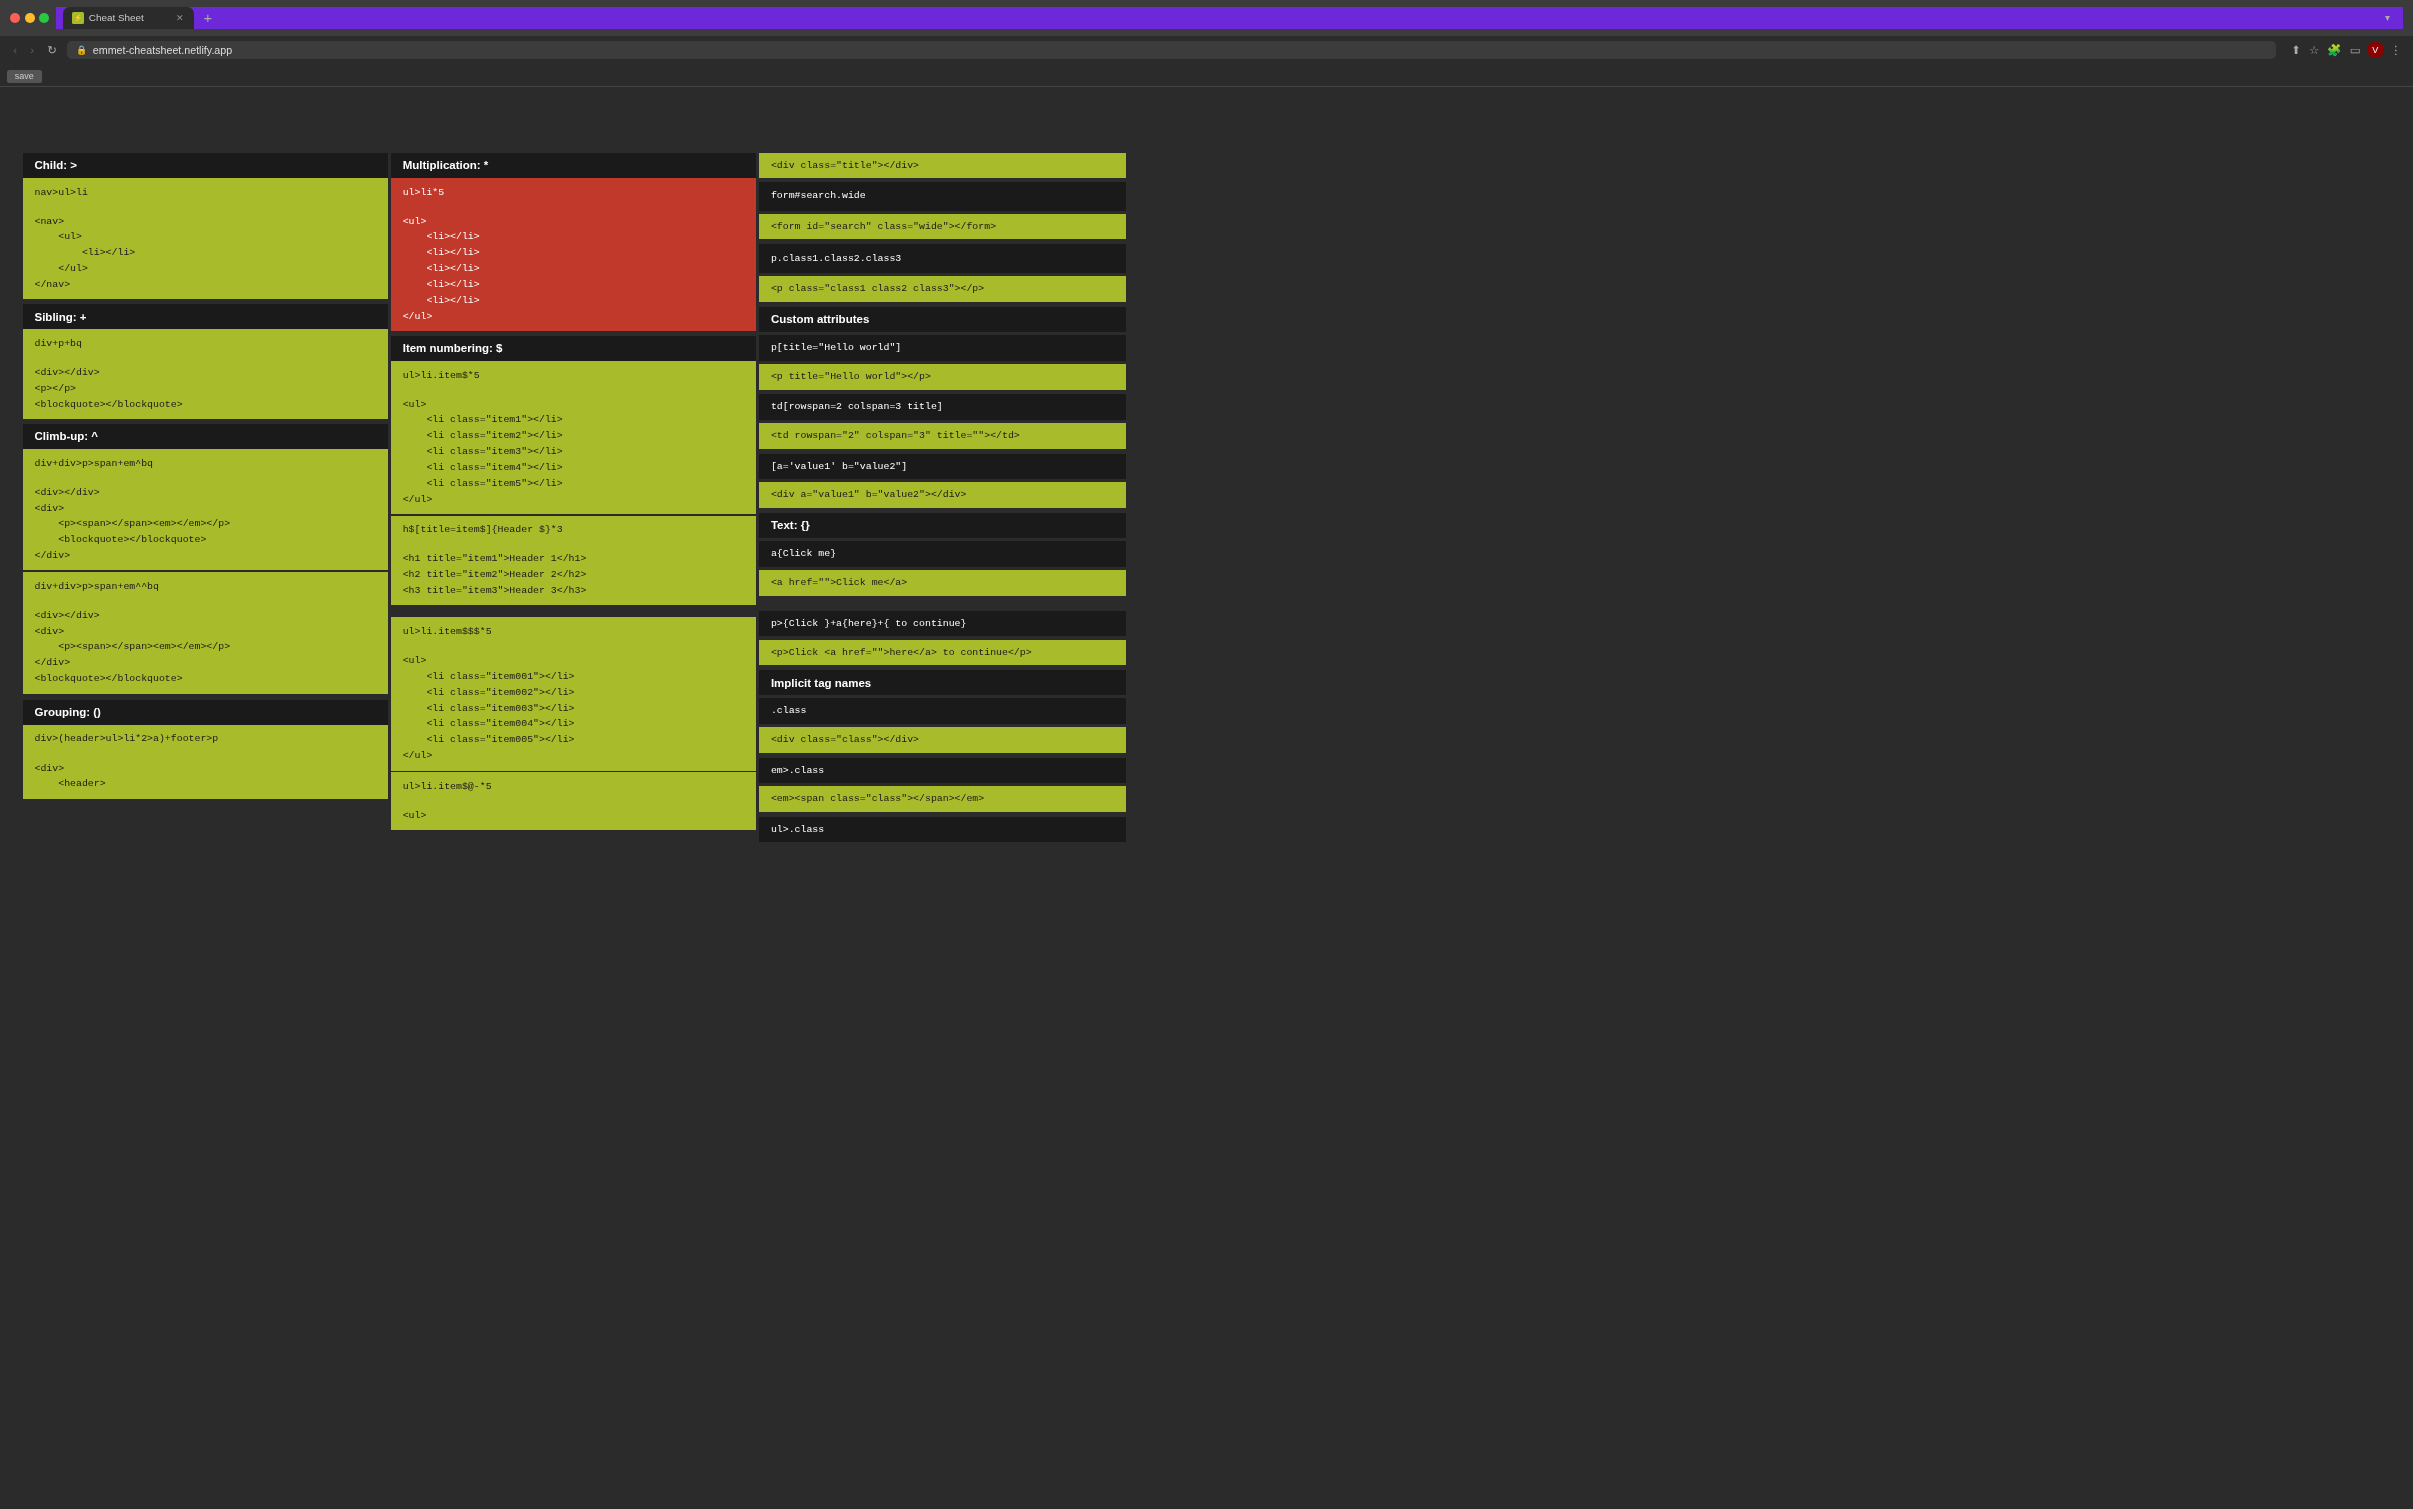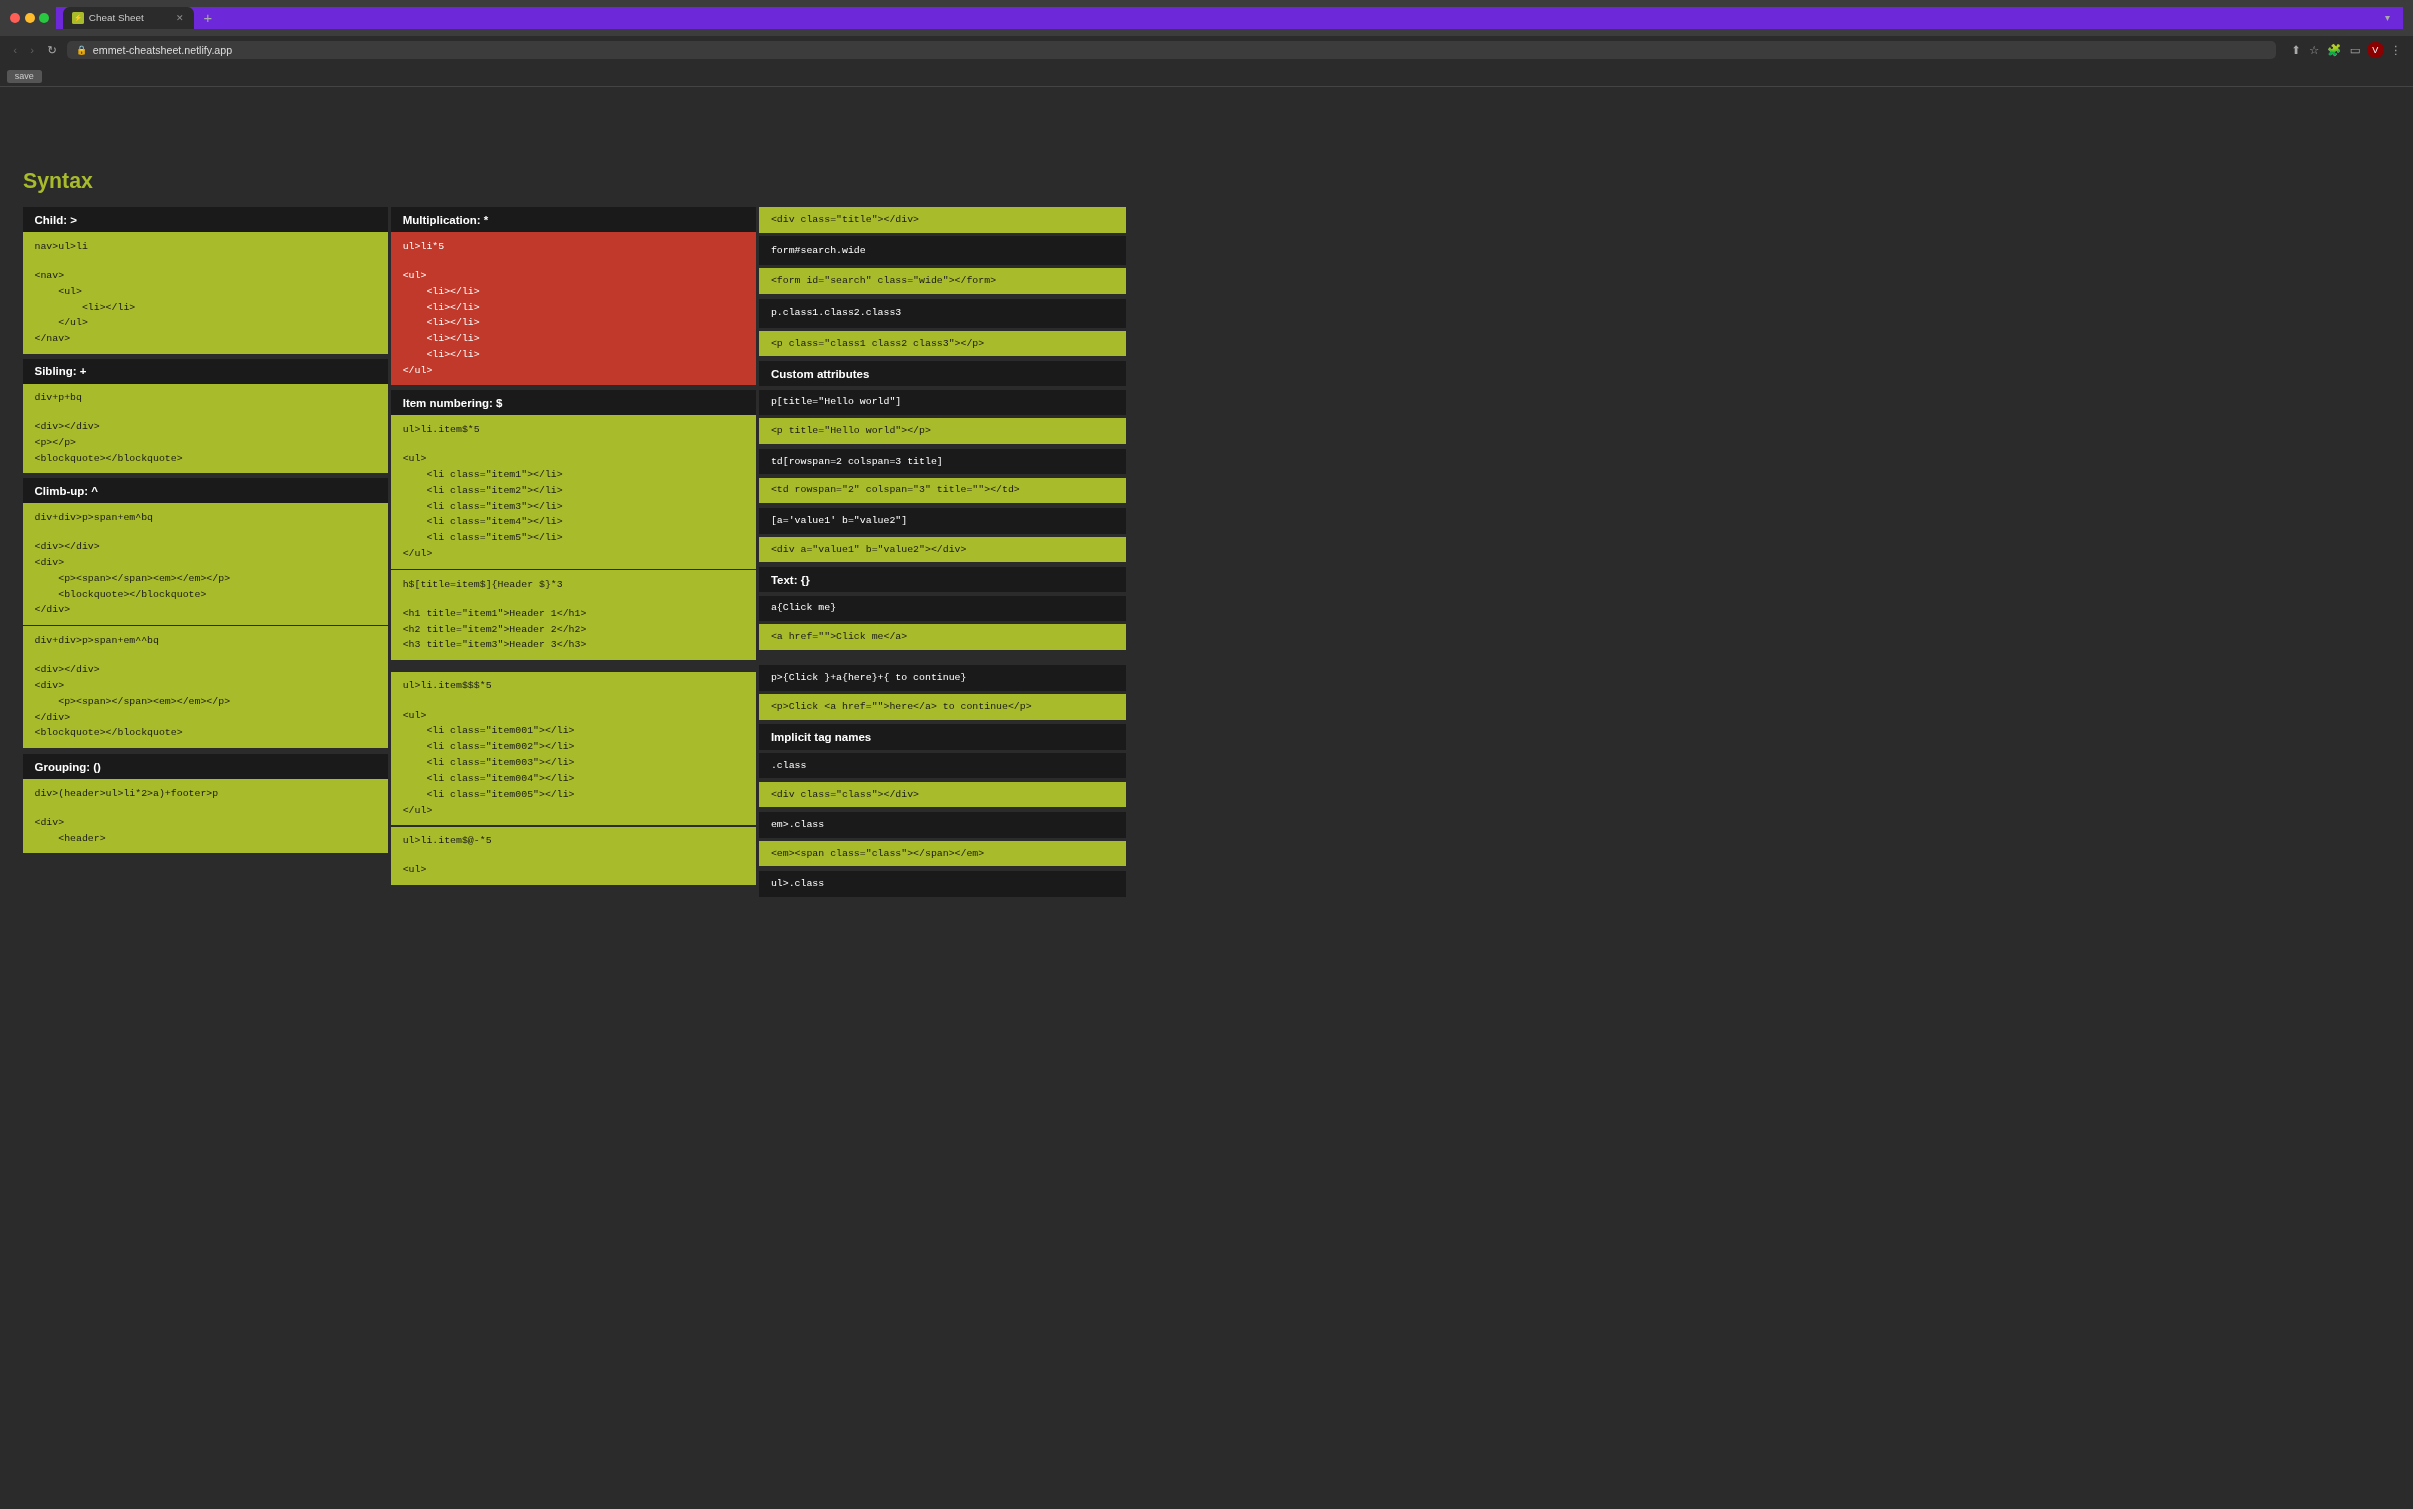--- a/index.html
+++ b/index.html
@@ -274,7 +274,6 @@
 <div style="height: 49px; background: #2b2b2b;"></div>
 
 <div class="main-content">
-  <h1 class="section-title">Syntax</h1>
 
   <div style="display:grid;grid-template-columns:1fr 1fr 1fr;gap:1.6px;align-items:start;">
 

